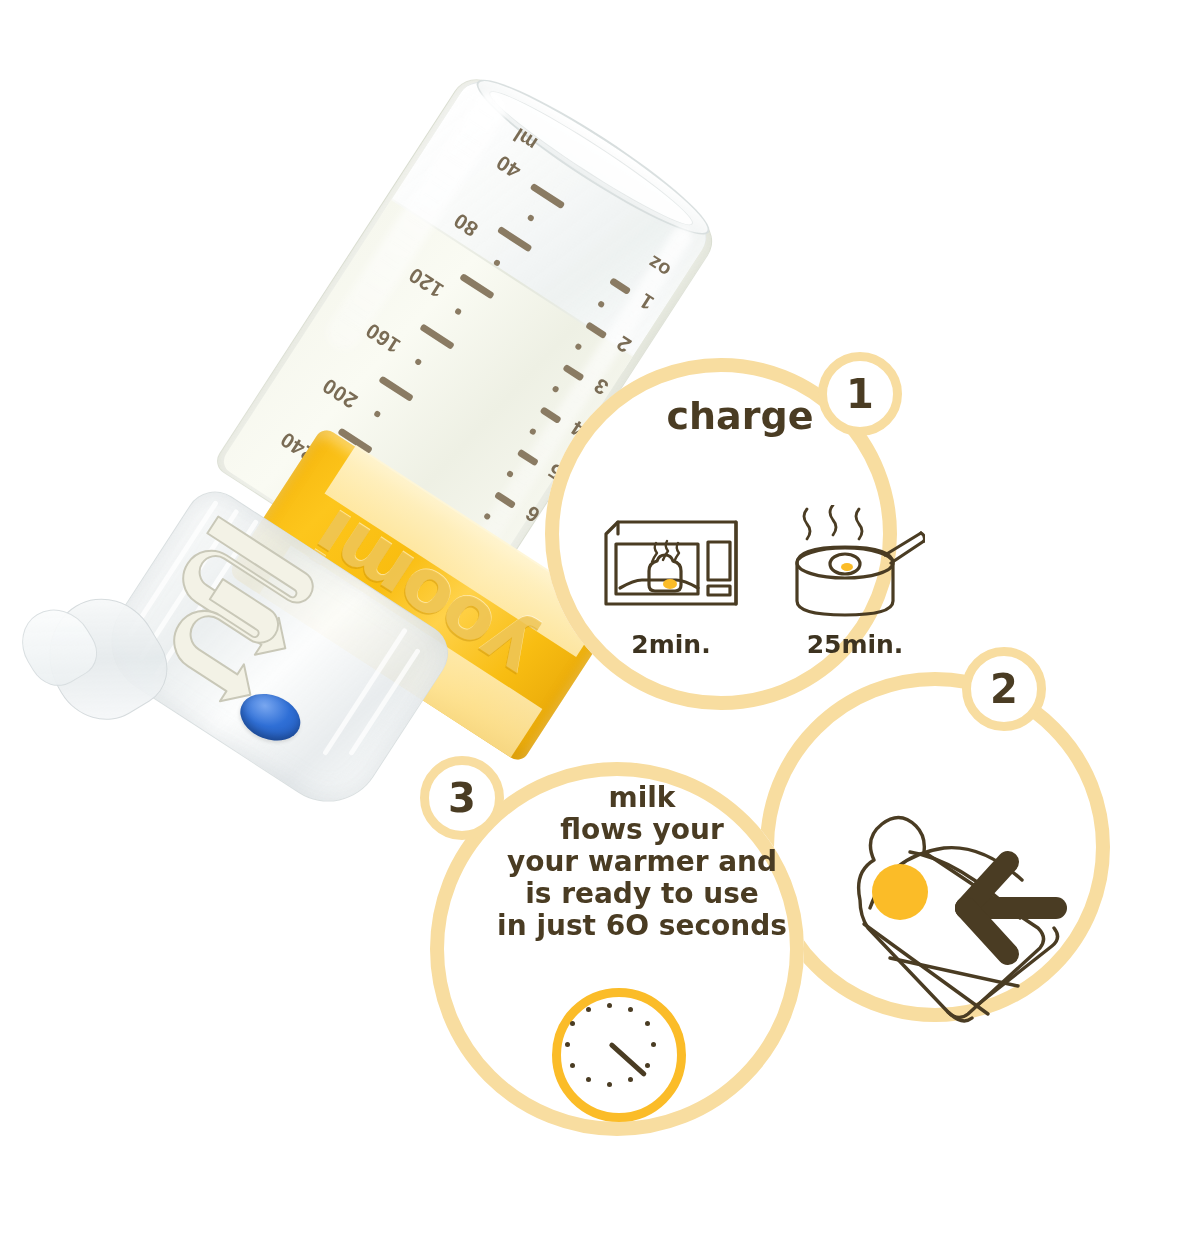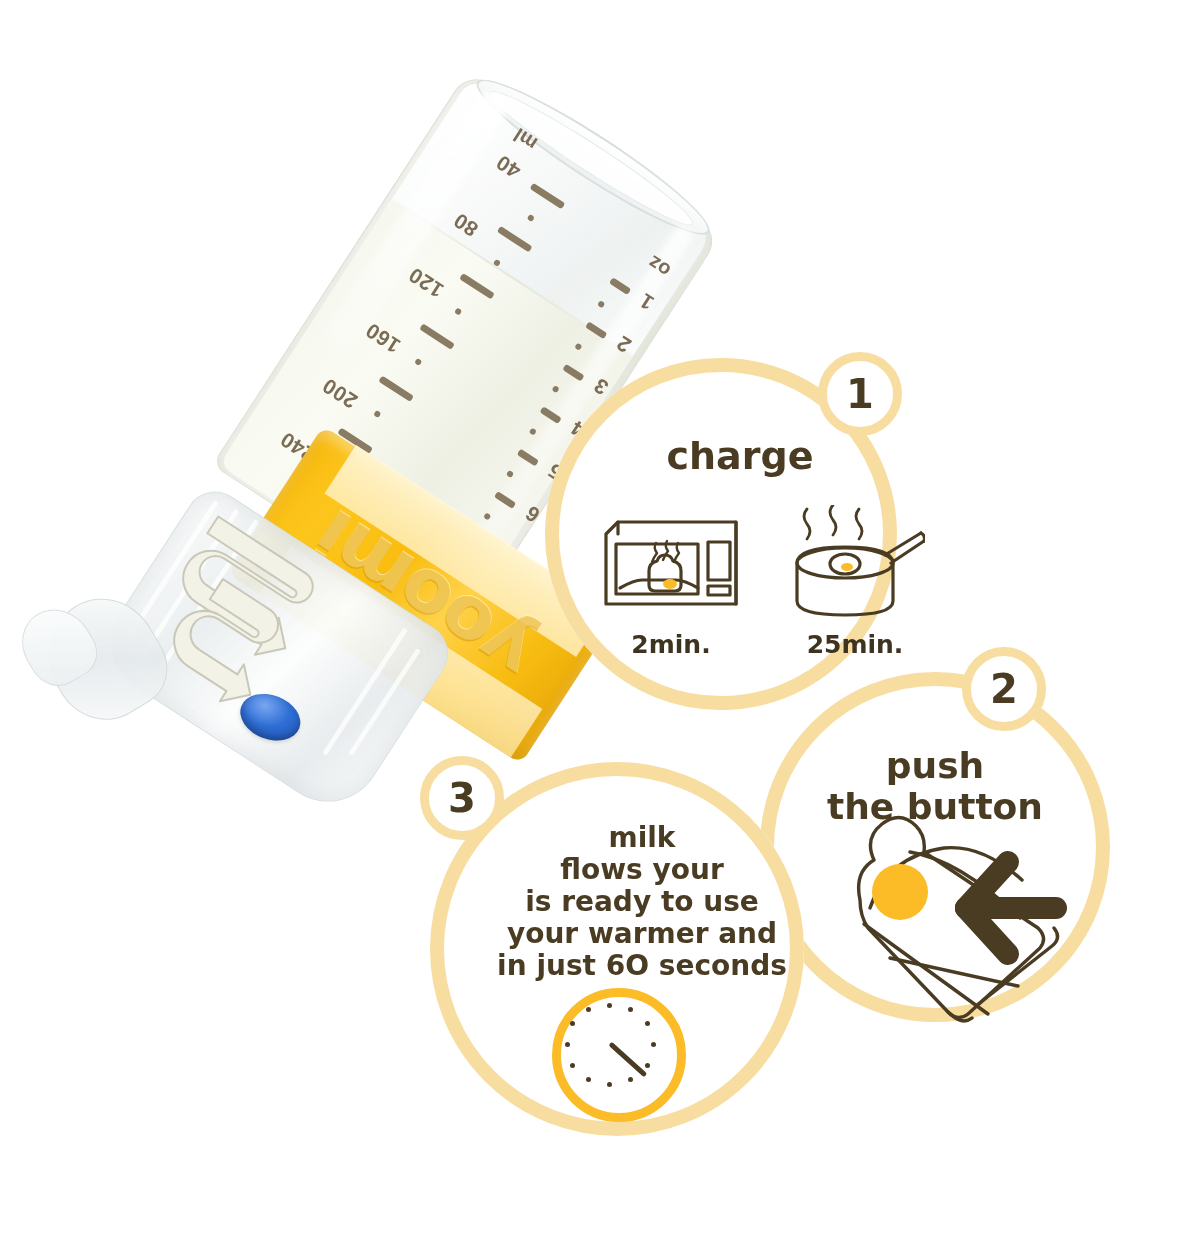--- a/index.html
+++ b/index.html
@@ -112,7 +112,7 @@
 
   .steptext{position:absolute;text-align:center;color:#4a3c23;
      font-weight:700;line-height:1.14;z-index:30;
-     font-family:"DejaVu Sans", sans-serif;margin-top:40px;}
+     font-family:"DejaVu Sans", sans-serif;}
 
   .icon-lbl{position:absolute;font-size:25px;font-weight:700;color:#3d3320;
      text-align:center;font-family:"DejaVu Sans", sans-serif;z-index:30;}

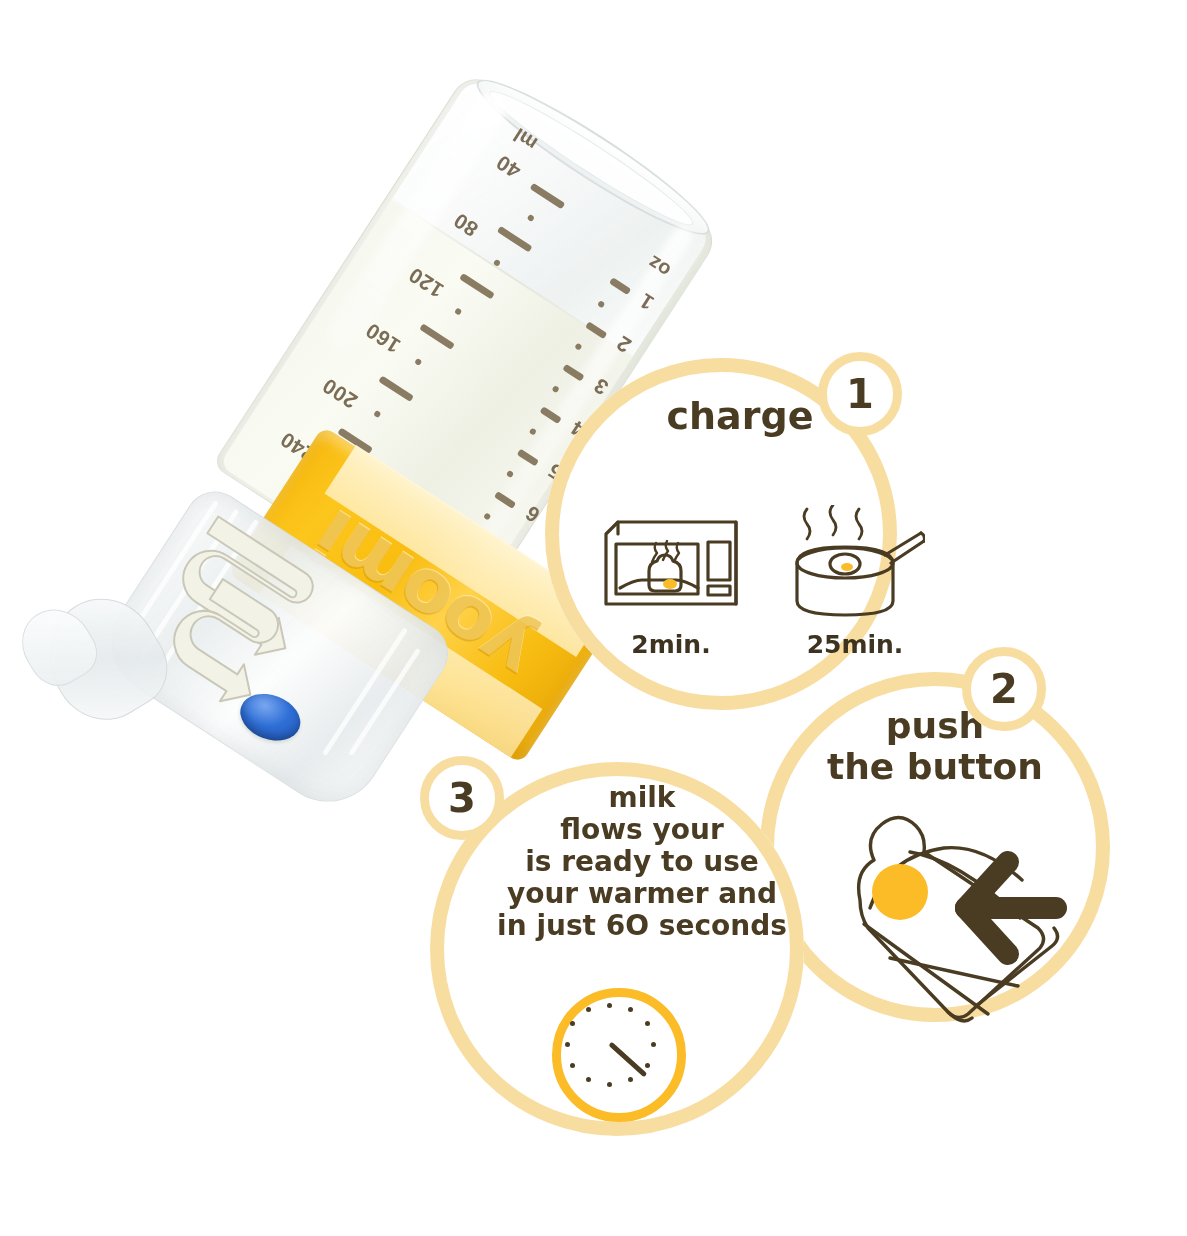--- a/index.html
+++ b/index.html
@@ -287,10 +287,6 @@
 
   <div class="badge" style="left:962px;top:647px;">2</div>
 
-  <div class="steptext" style="left:790px;top:705px;width:290px;font-size:36px;">
-    <div>push</div>
-    <div>the button</div>
-  </div>
 
   <div class="ico" style="left:838px;top:800px;">
     <svg width="240" height="230" viewBox="0 0 240 230" aria-hidden="true">

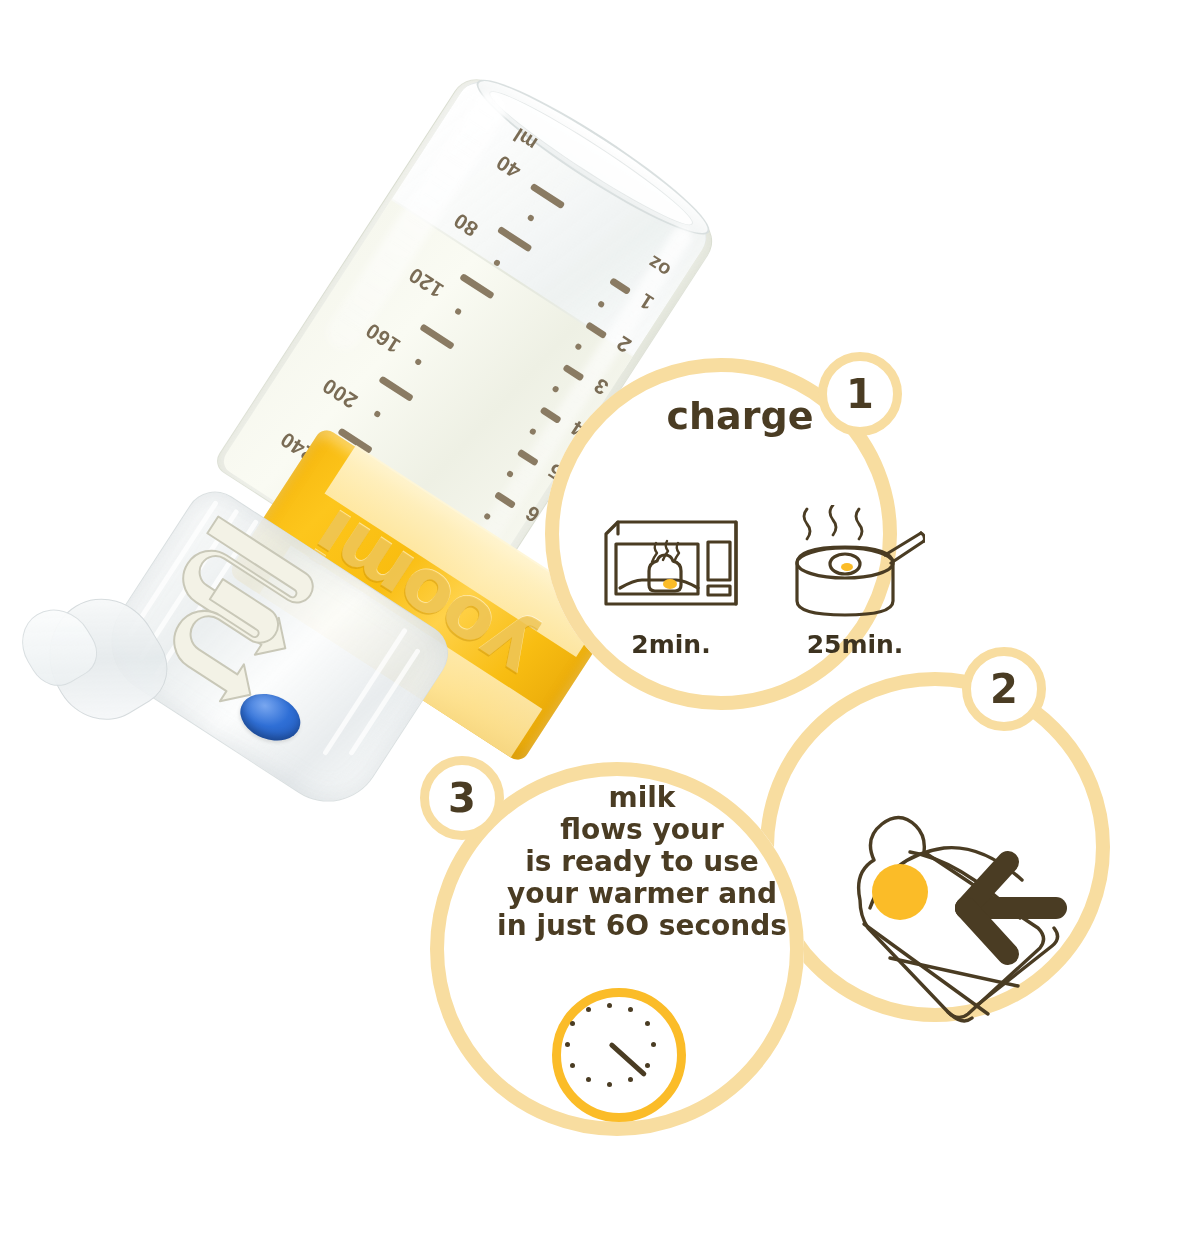--- a/index.html
+++ b/index.html
@@ -317,8 +317,8 @@
   <div class="steptext" style="left:474px;top:782px;width:336px;font-size:28px;">
     <div>milk</div>
     <div>flows your</div>
+    <div>your warmer and</div>
     <div>is ready to use</div>
-    <div>your warmer and</div>
     <div>in just 6O seconds</div>
   </div>
 

